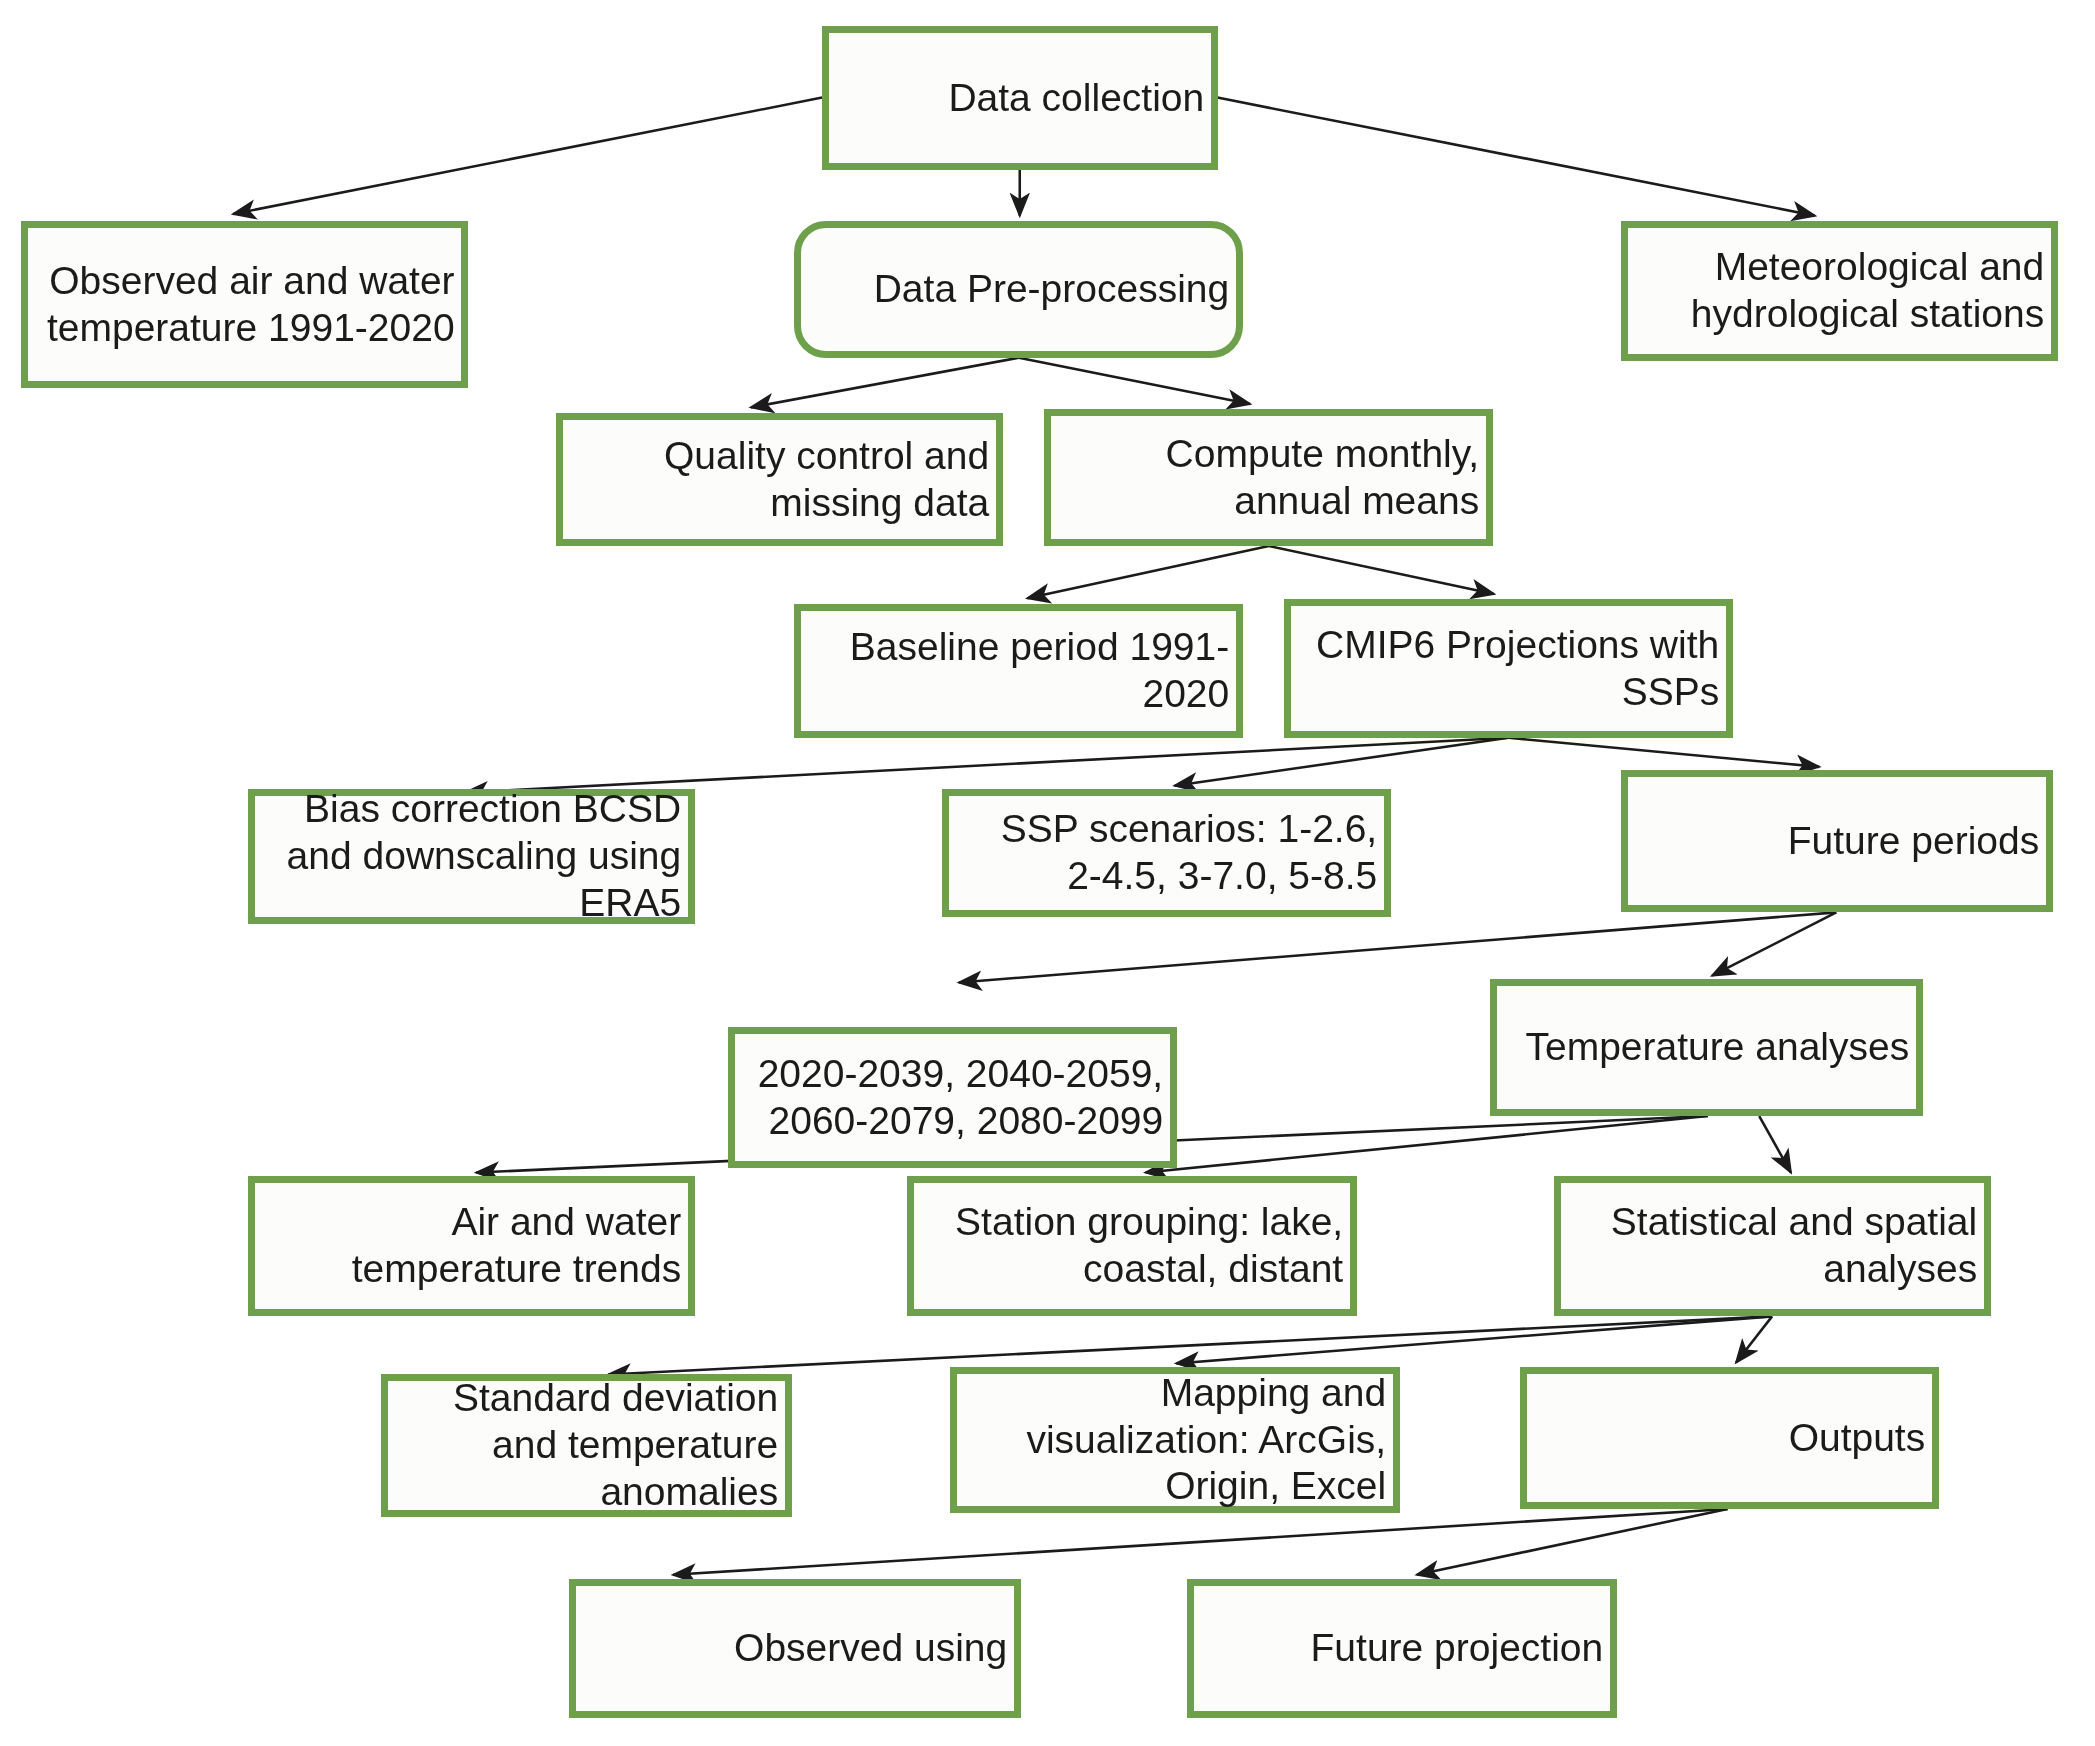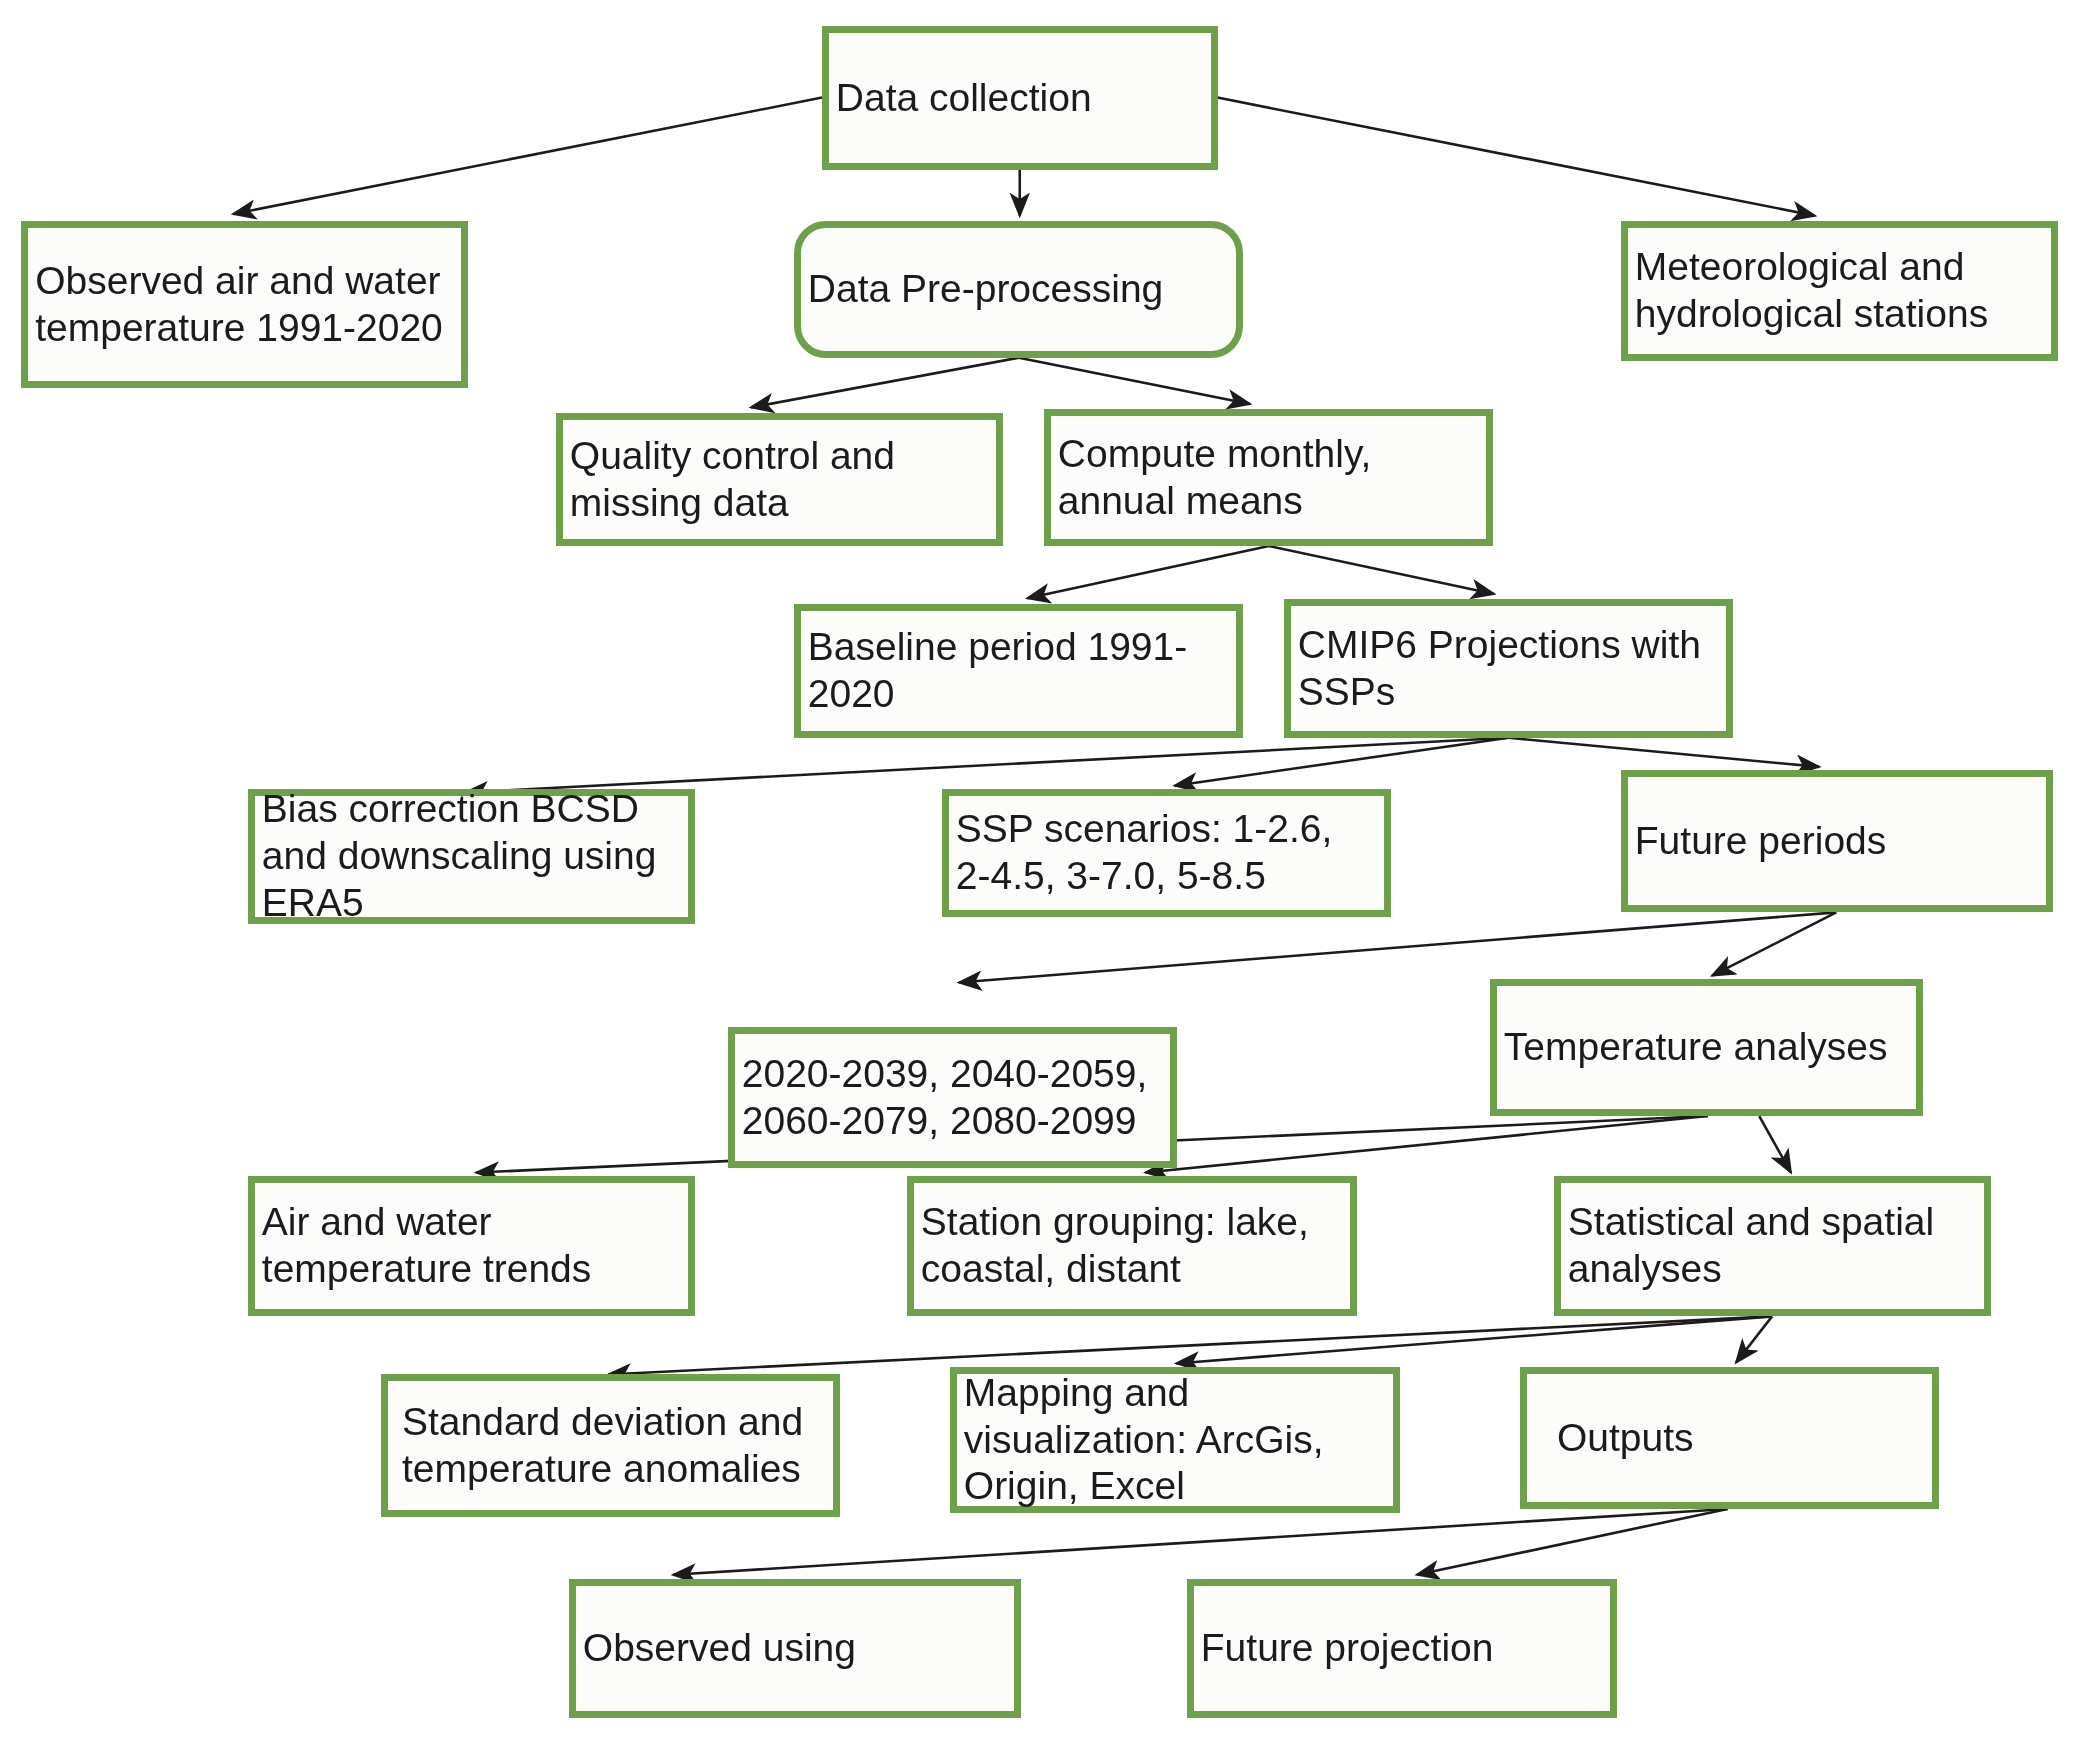--- a/index.html
+++ b/index.html
@@ -32,7 +32,7 @@
     display: flex;
     align-items: center;
     justify-content: center;
-    text-align: left;
+    text-align: right;
     font-size: 39px;
     line-height: 1.2;
     padding: 1.7px 6.8px;

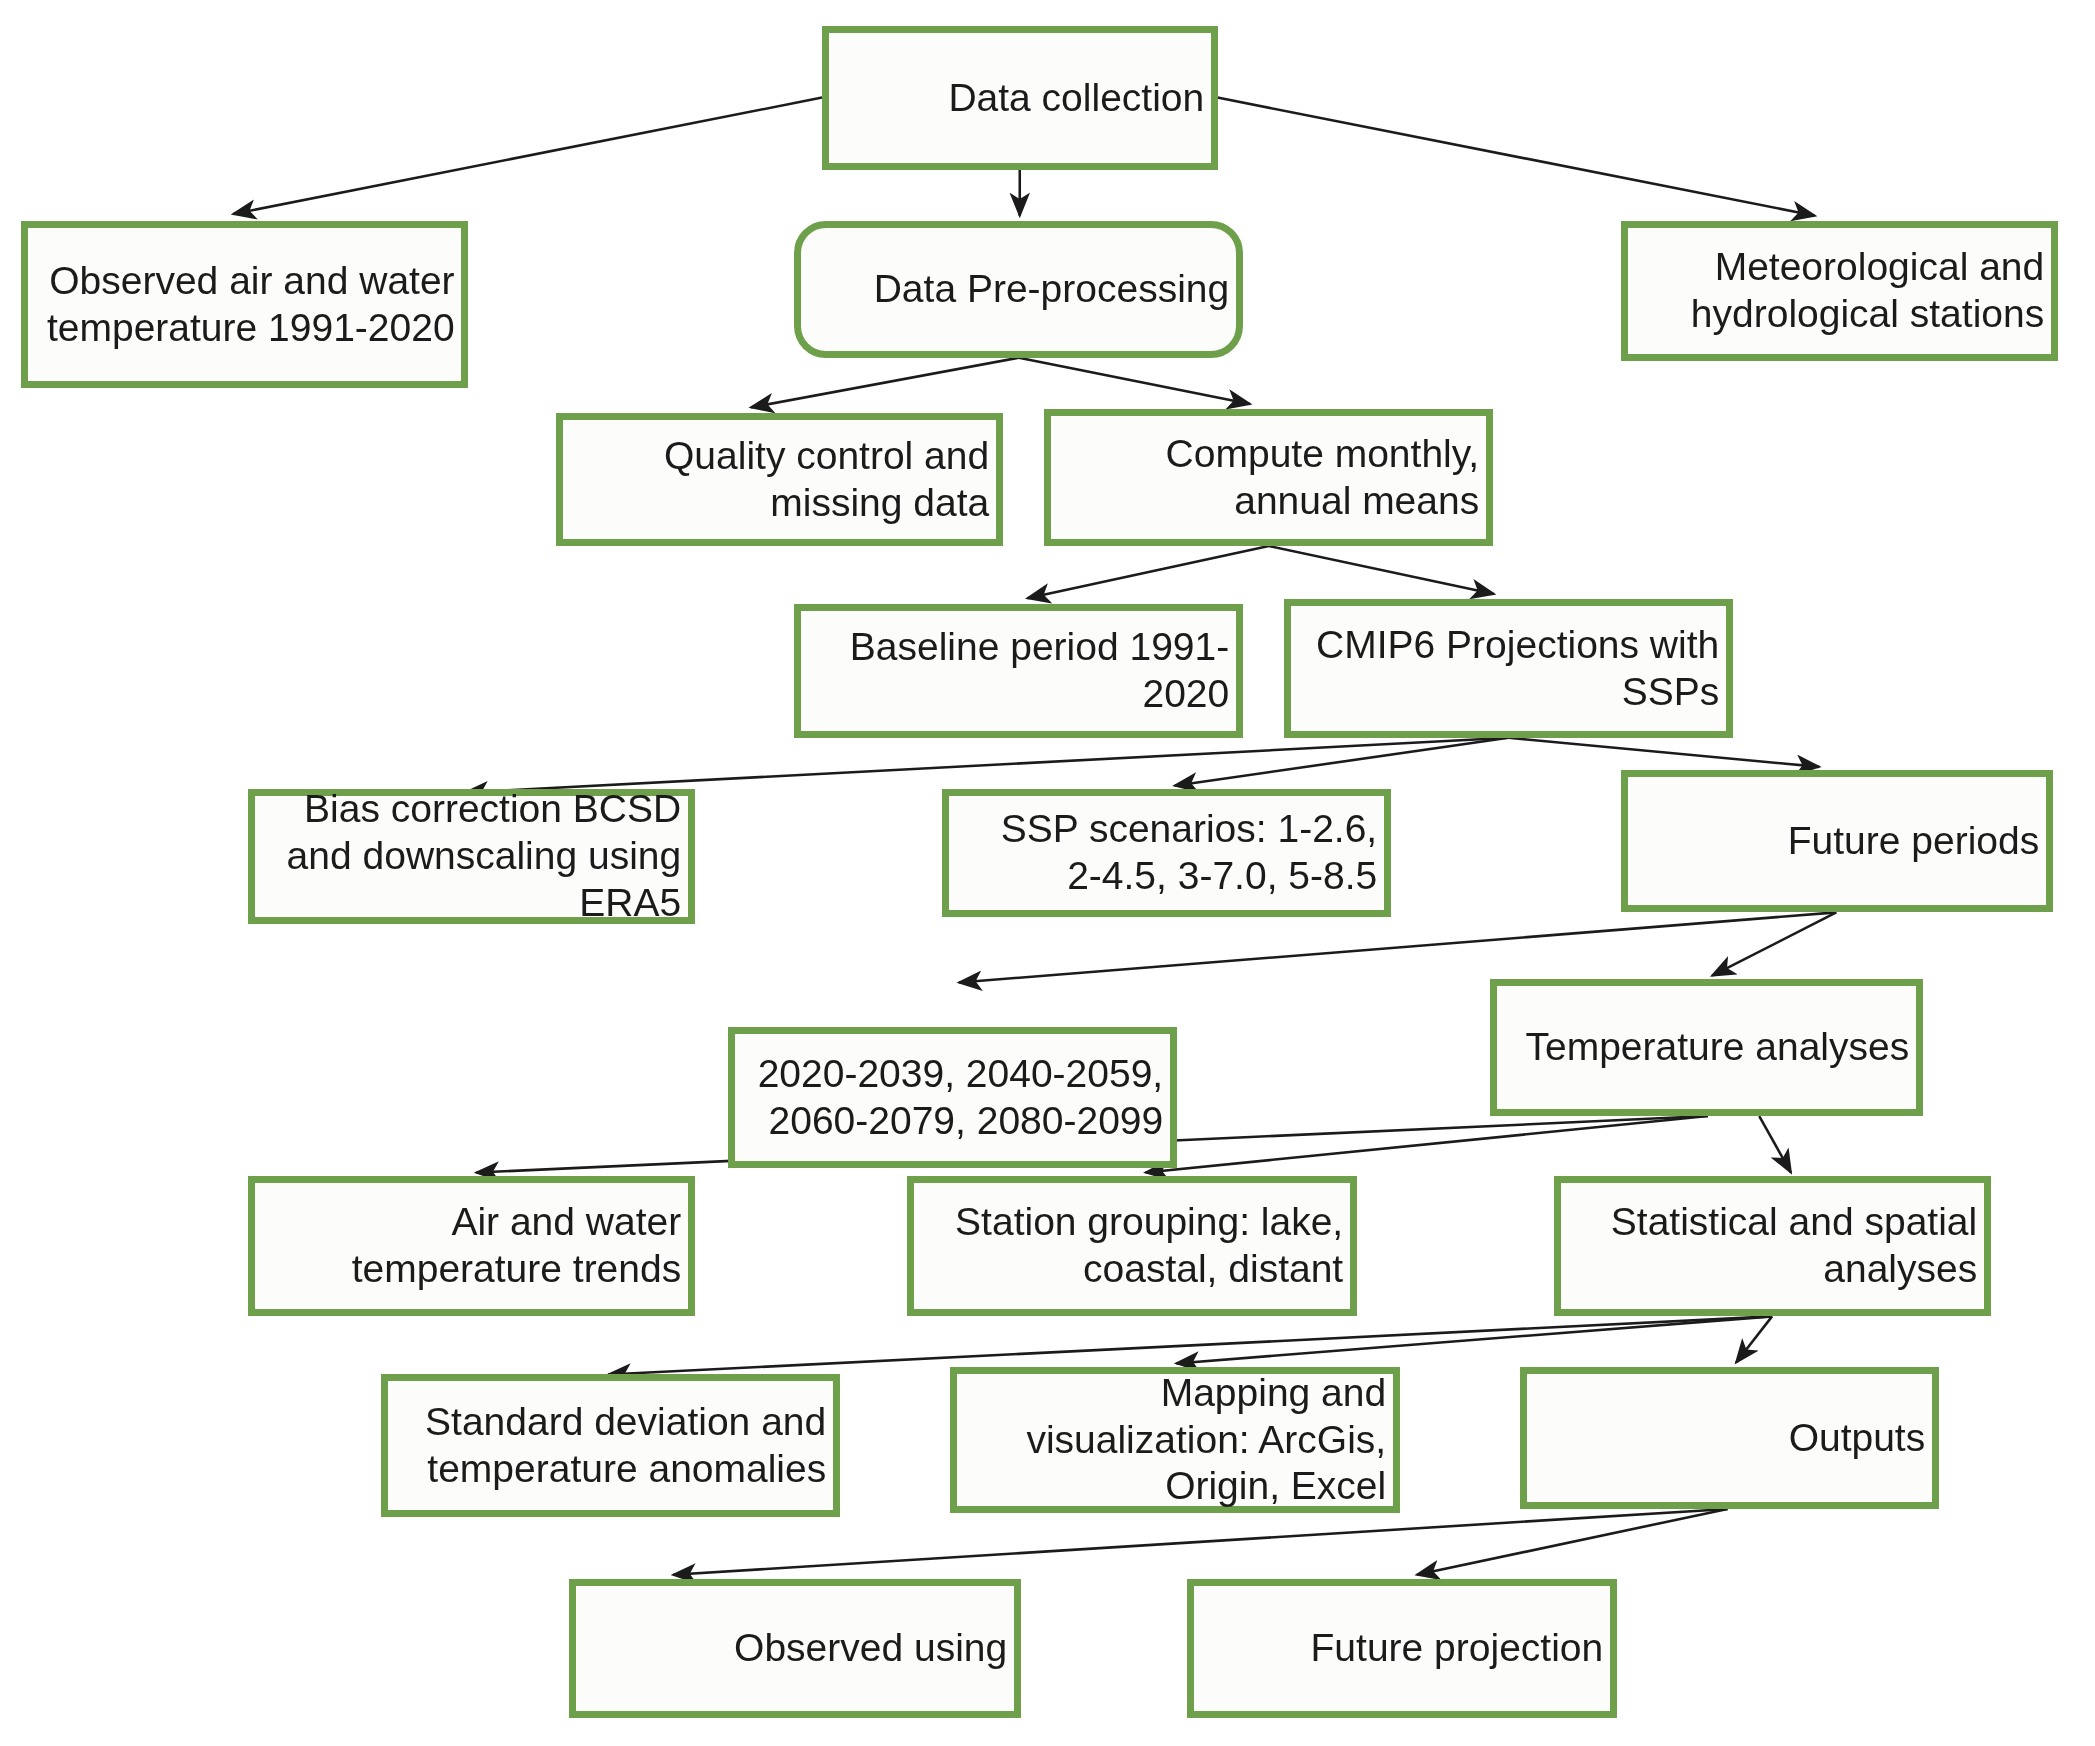--- a/index.html
+++ b/index.html
@@ -129,7 +129,7 @@
       <div class="node" style="left: 1554px; top: 1176px; width: 437px; height: 140px;">
         <span class="label">Statistical and spatial analyses</span>
       </div>
-      <div class="node" style="left: 381px; top: 1374px; width: 459px; height: 143px; padding-left: 14px;">
+      <div class="node" style="left: 381px; top: 1374px; width: 411px; height: 143px; padding-left: 14px;">
         <span class="label">Standard deviation and temperature anomalies</span>
       </div>
       <div class="node" style="left: 950px; top: 1367px; width: 450px; height: 146px;">

